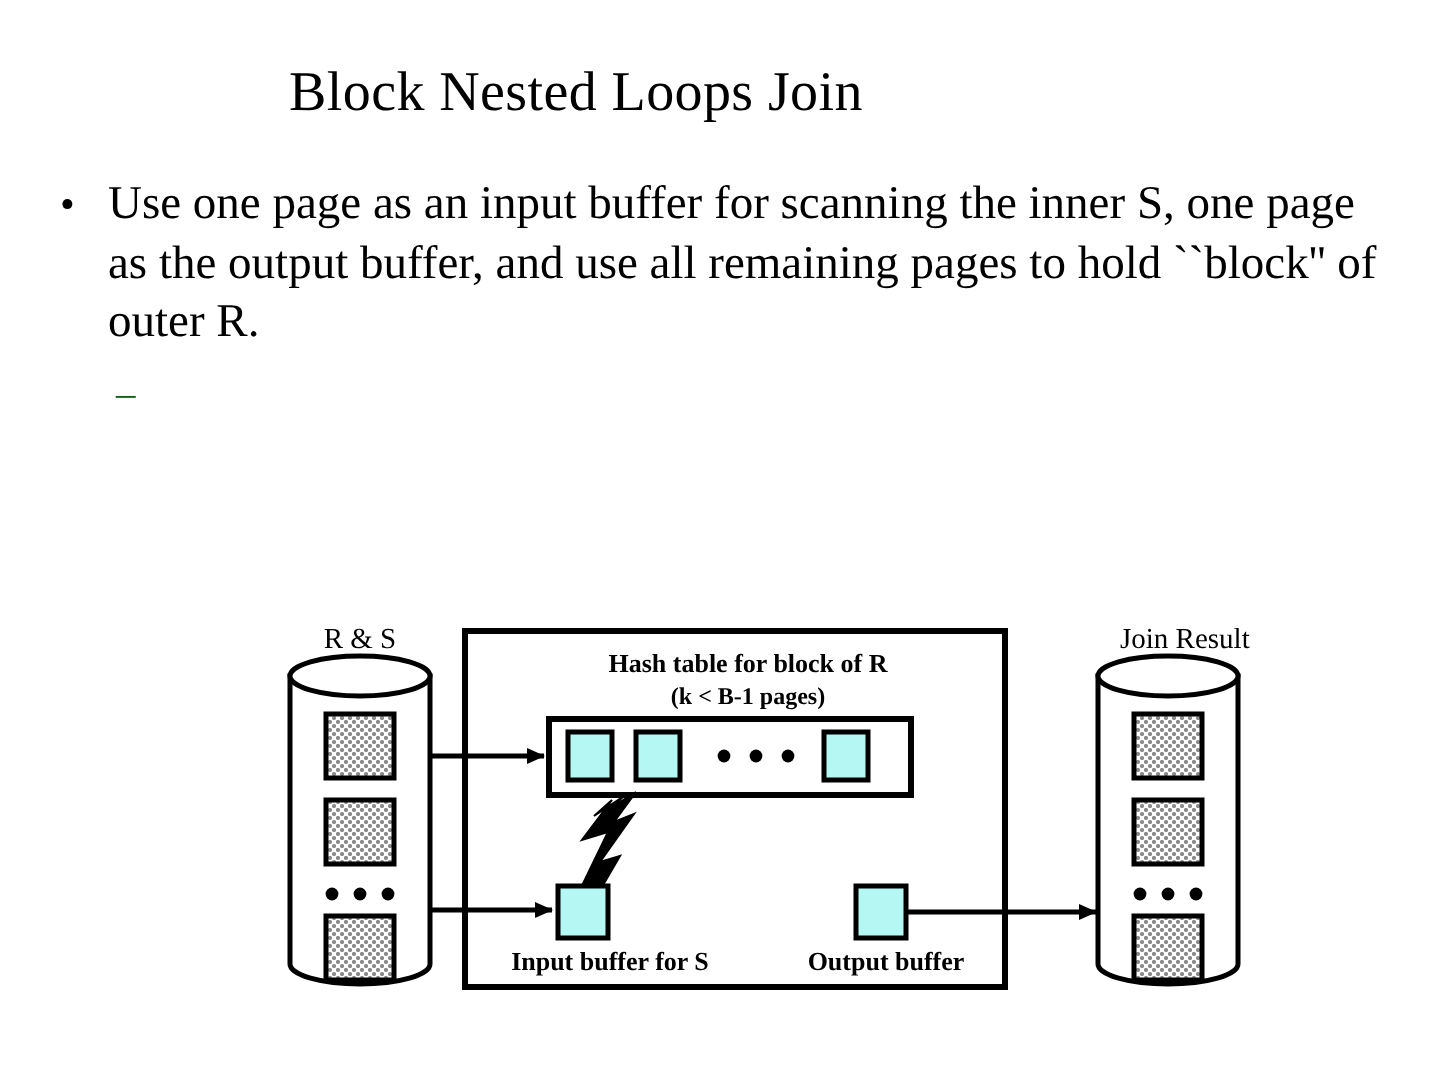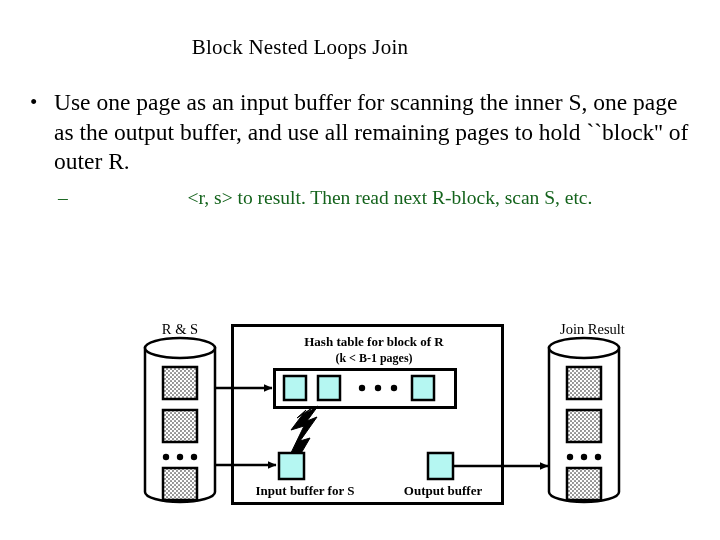--- a/index.html
+++ b/index.html
@@ -19,11 +19,11 @@
   
   #slide-title {
     position: absolute;
-    left: 12px;
+    left: 0;
     top: 30px;
     width: 576px;
     text-align: center;
-    font-size: 21px;
+    font-size: 28px;
     line-height: 34px;
     color: #000000;
     letter-spacing: 0.2px;

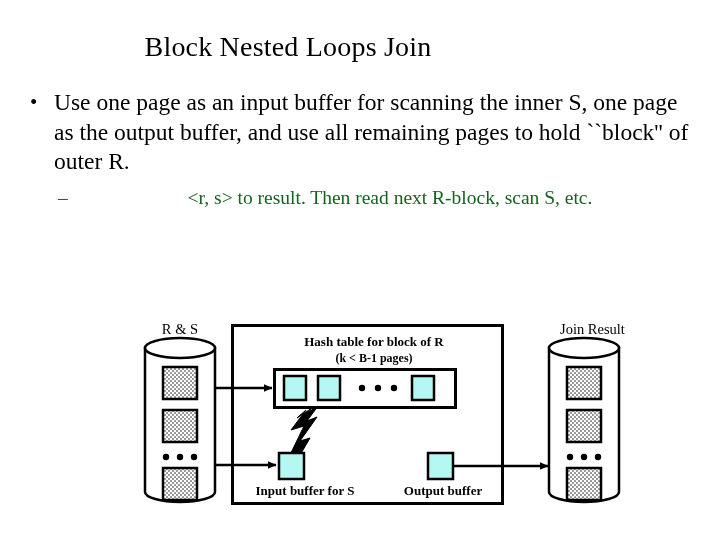--- a/index.html
+++ b/index.html
@@ -103,7 +103,6 @@
 
   <div class="bullet-l2">
     <span class="bullet-mark">–</span>
-    <span class="l2-text">&lt;r, s&gt; to result.  Then read next R-block, scan S, etc.</span>
   </div>
 
 </div>

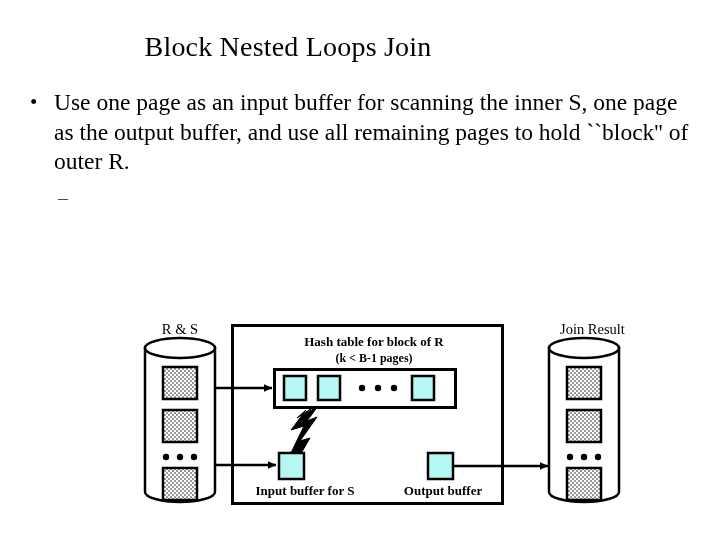--- a/index.html
+++ b/index.html
@@ -75,7 +75,7 @@
   #diagram {
     position: absolute;
     left: 0;
-    top: 310px;
+    top: 300px;
     width: 584px;
     height: 210px;
   }

